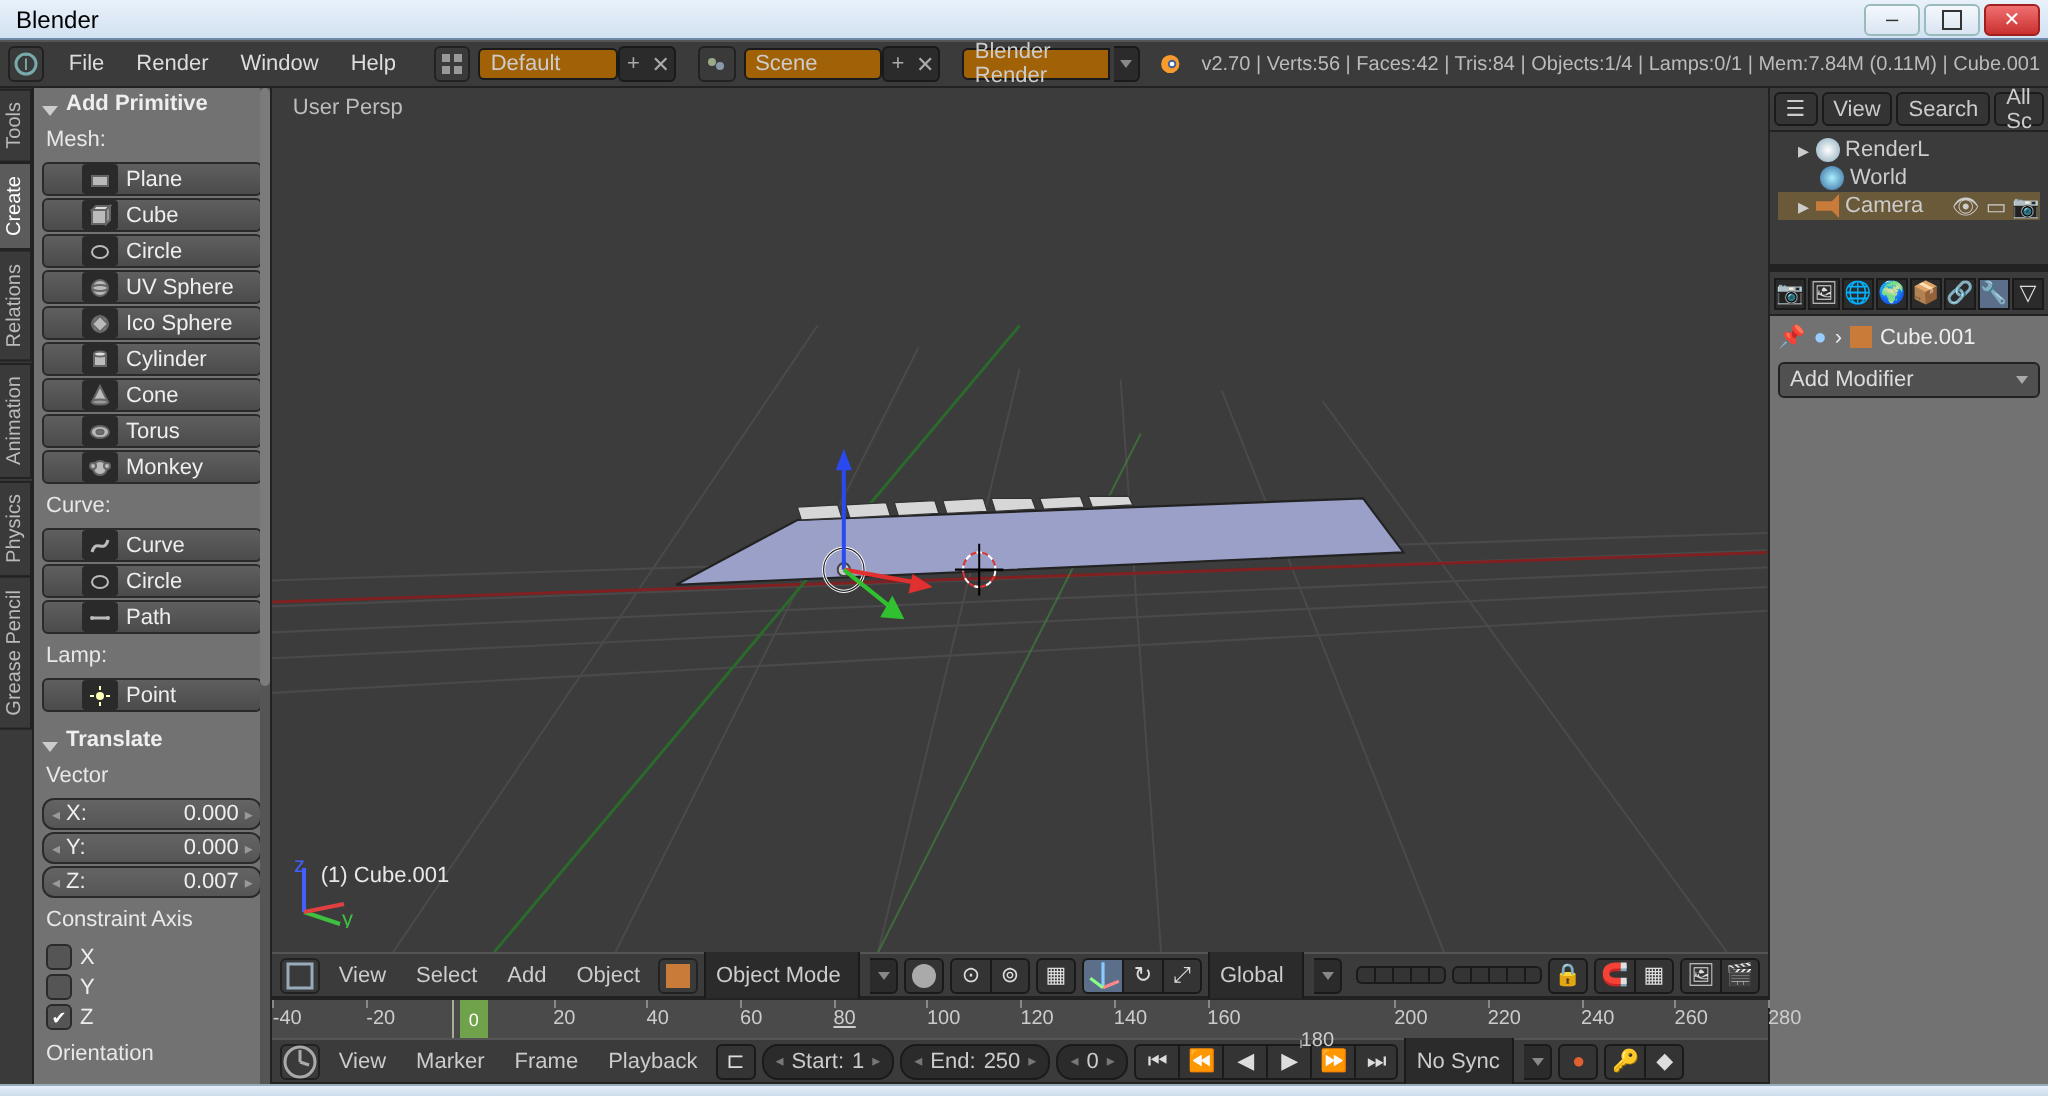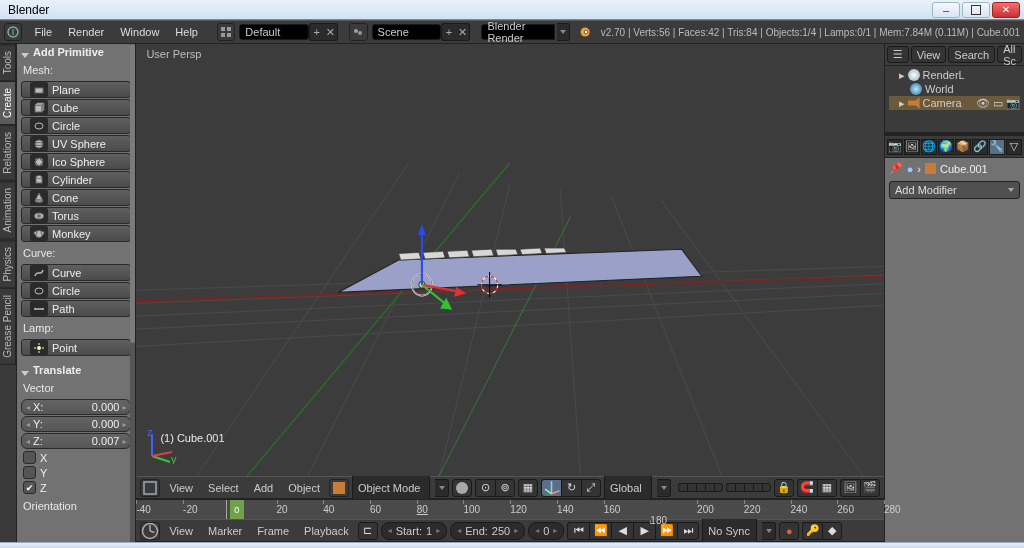--- a/index.html
+++ b/index.html
@@ -28,7 +28,7 @@
   .hdr-ico svg { width:12px; height:12px; }
   .menu-item { padding:2px 8px; color:#ddd; cursor:default; }
   .hdr-sep { width:12px; }
-  .hdr-field { height:16px; background:#000000; border:1px solid #1a1a1a; border-radius:3px;
+  .hdr-field { height:16px; background:#a16207; border:1px solid #1a1a1a; border-radius:3px;
     display:flex; align-items:center; padding:0 5px; color:#ccc; }
   .hdr-spin { width:16px; height:18px; background:#2b2b2b; border:1px solid #1a1a1a;
     display:flex; align-items:center; justify-content:center; color:#aaa; }

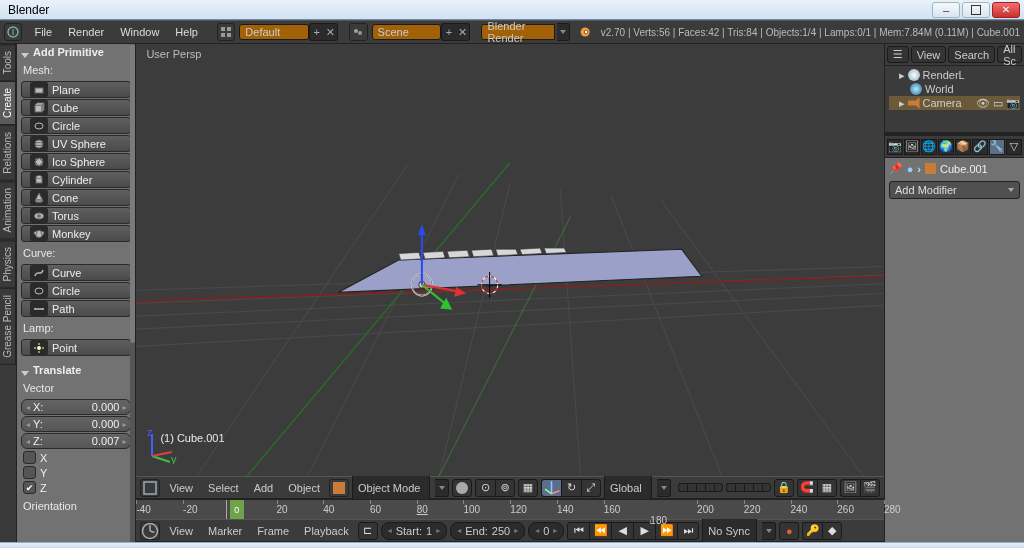--- a/index.html
+++ b/index.html
@@ -57,7 +57,7 @@
   .subhdr { padding:4px 6px; color:#e8e8e8; }
   .prim-btn { margin:1px 4px; height:17px; background:linear-gradient(#5f5f5f,#4b4b4b);
     border:1px solid #2a2a2a; border-radius:3px; display:flex; align-items:center; color:#eee;
-    padding-left:8px; }
+    padding-left:19px; }
   .prim-btn .ico { width:18px; height:15px; background:#2a2a2a; border-radius:2px; margin-right:4px;
     display:flex;align-items:center;justify-content:center;}
   .prim-btn .ico svg{width:12px;height:12px;}

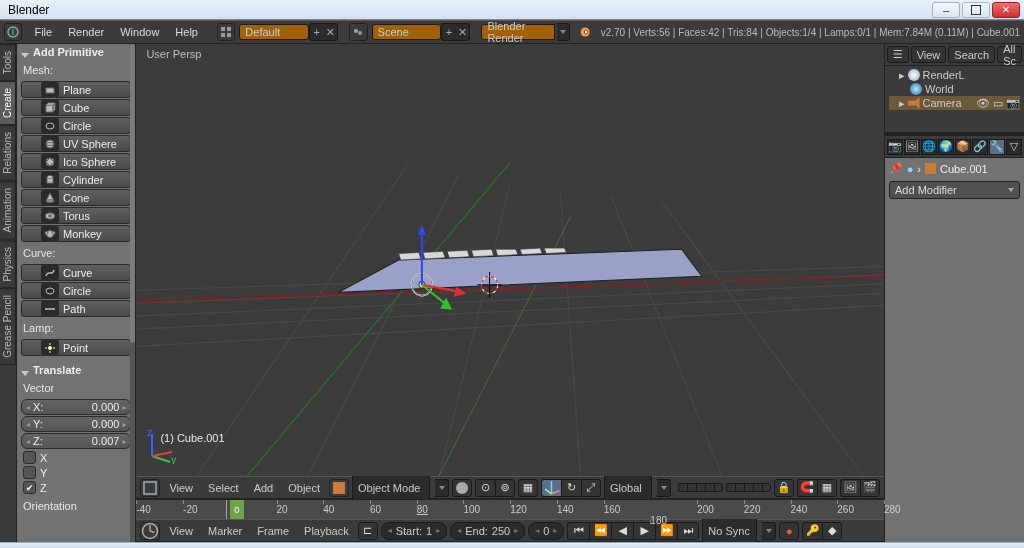--- a/index.html
+++ b/index.html
@@ -369,6 +369,7 @@
         <span class="val">0.007</span>
         <span class="arrow">▸</span>
       </div>
+    <div class="subhdr">Constraint Axis</div>
     <div class="check">
         <span class="box"></span>
         <span>X</span>

